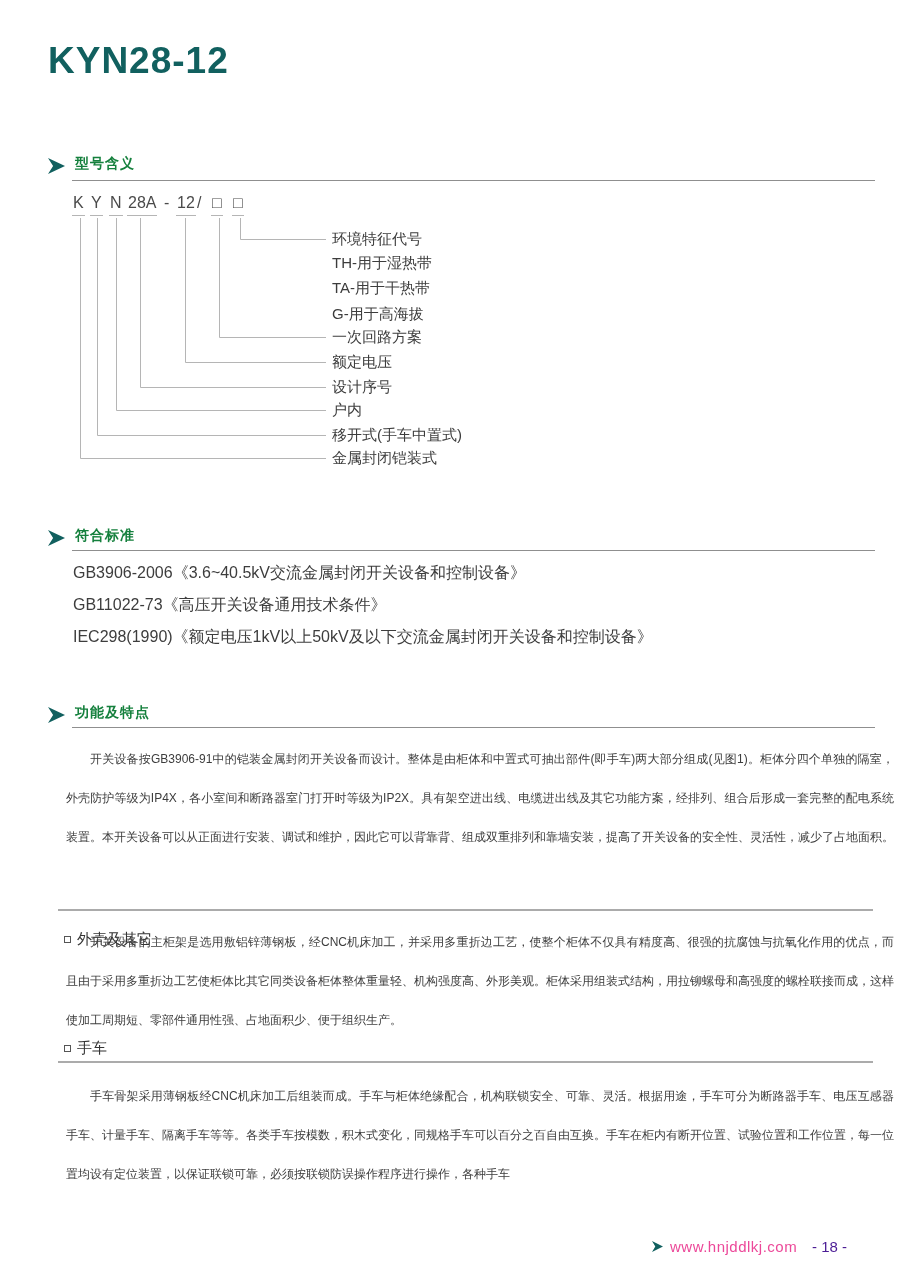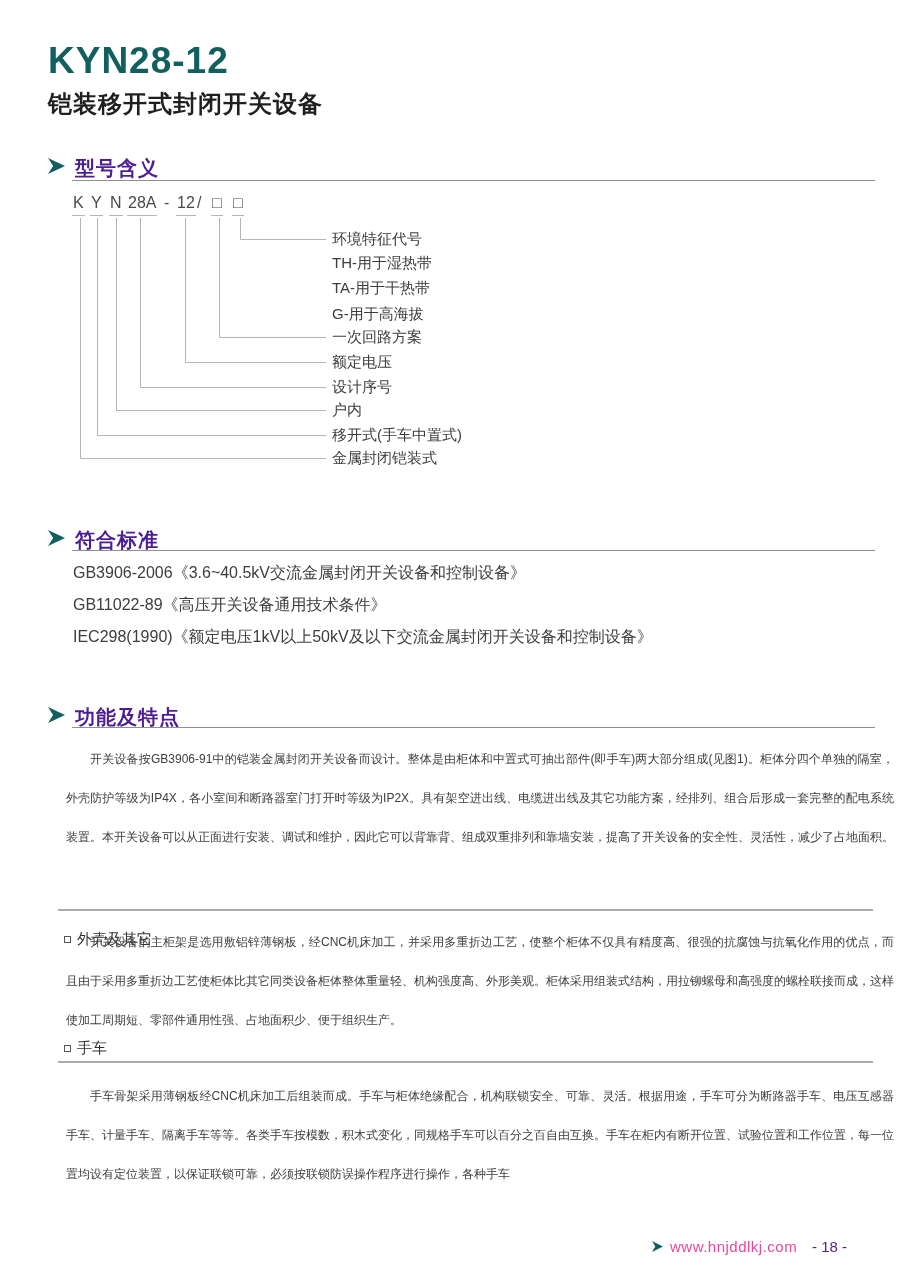--- a/index.html
+++ b/index.html
@@ -85,7 +85,6 @@
 <div class="page">
 
   <div class="doc-title">KYN28-12</div>
-  <div class="doc-subtitle">铠装移开式封闭开关设备</div>
 
   <span class="section-arrow" style="left:48px; top:158px;"></span>
   <div class="section-heading" style="left:75px; top:155px;">型号含义</div>

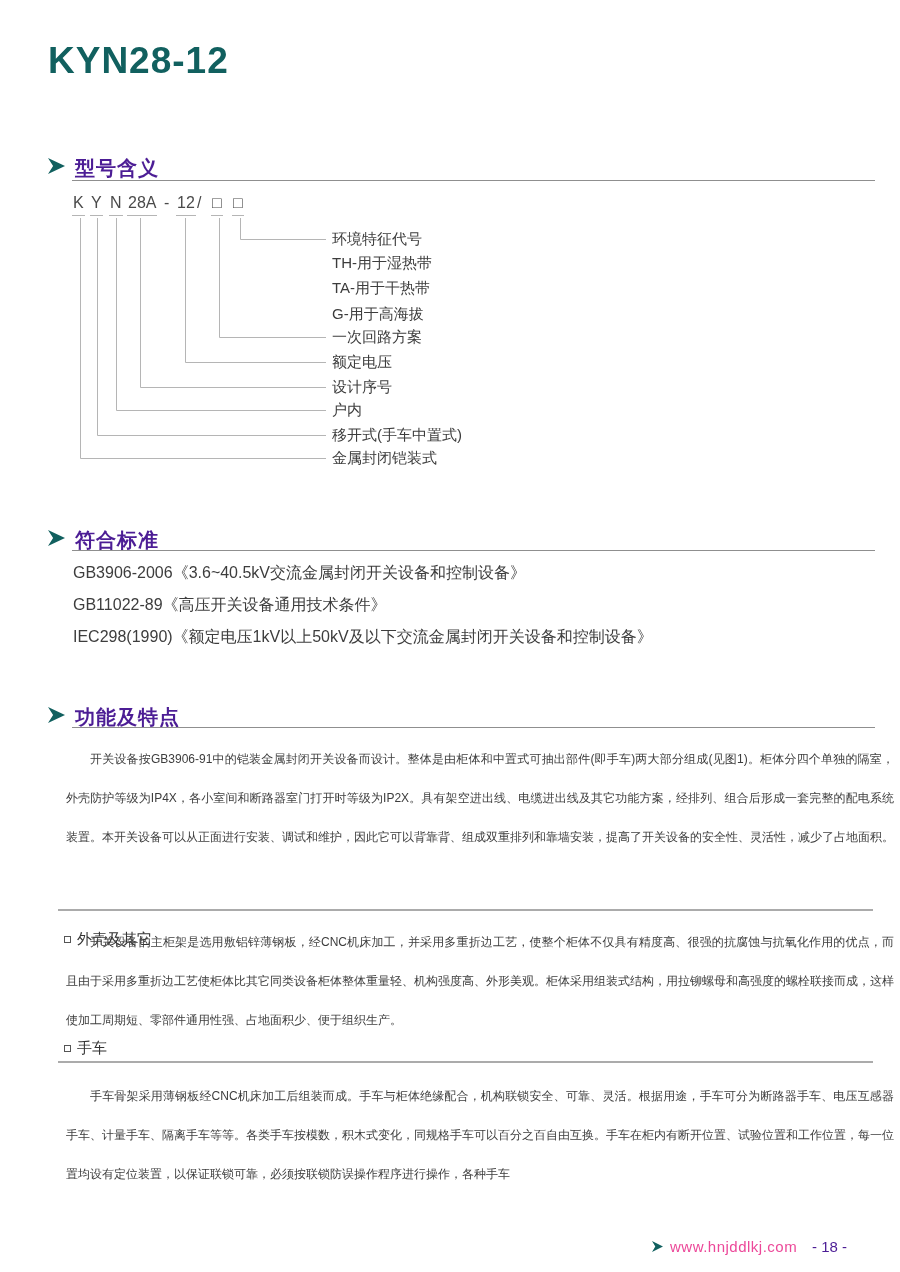--- a/index.html
+++ b/index.html
@@ -26,7 +26,7 @@
     clip-path:polygon(0 0, 100% 50%, 0 100%, 30% 50%);
   }
   .section-heading {
-    position:absolute; font-size:20px; font-weight:600; color:#4c1d95; letter-spacing:1px;
+    position:absolute; font-size:14px; font-weight:600; color:#15803d; letter-spacing:1px;
   }
   .section-rule {
     position:absolute; left:72px; width:803px; height:1px; background:#8f8f8f;

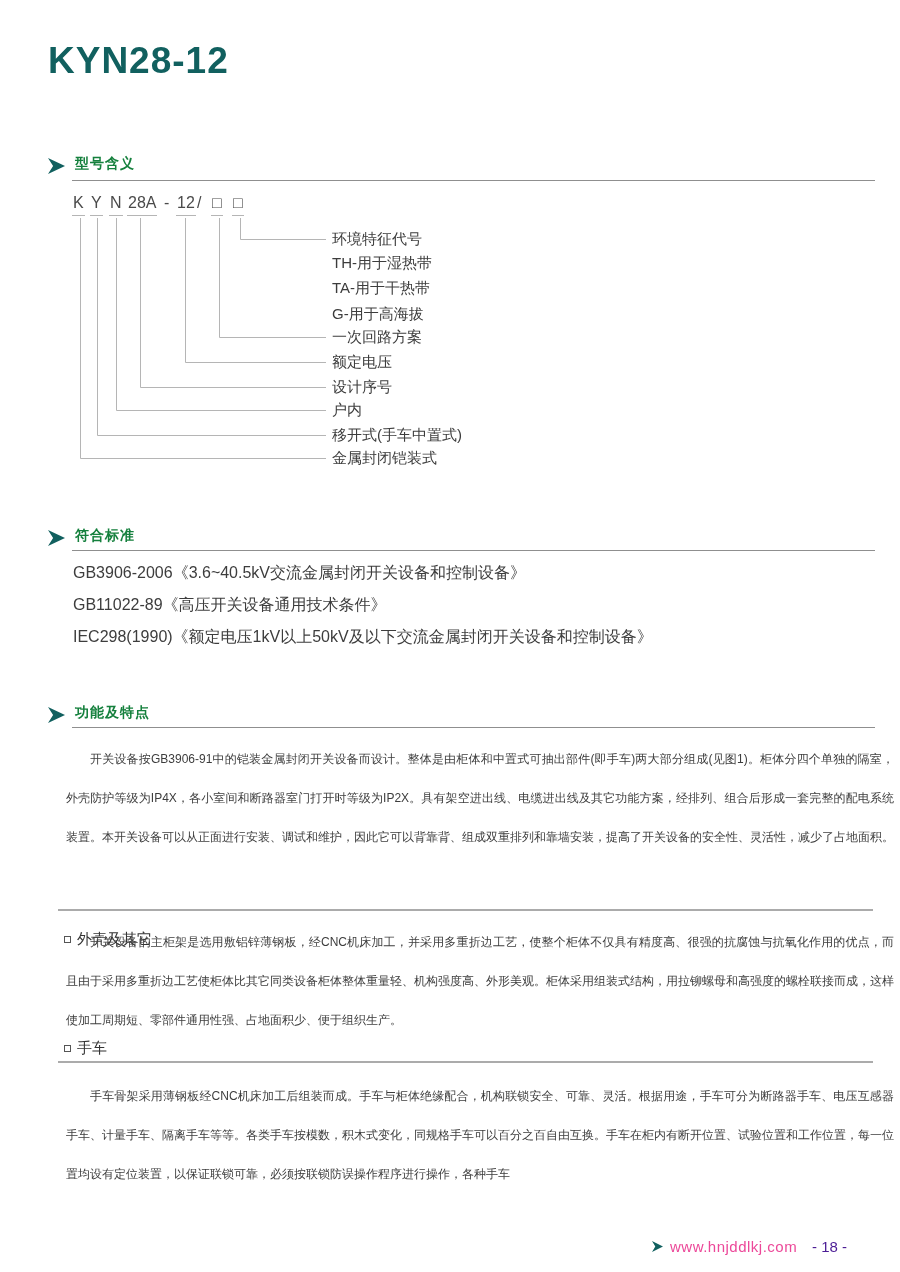--- a/index.html
+++ b/index.html
@@ -128,7 +128,7 @@
   <div class="section-rule" style="top:550px;"></div>
 
   <div class="standard-item" style="top:563px;">GB3906-2006《3.6~40.5kV交流金属封闭开关设备和控制设备》</div>
-  <div class="standard-item" style="top:595px;">GB11022-89《高压开关设备通用技术条件》</div>
+  <div class="standard-item" style="top:595px;">GB11022-73《高压开关设备通用技术条件》</div>
   <div class="standard-item" style="top:627px;">IEC298(1990)《额定电压1kV以上50kV及以下交流金属封闭开关设备和控制设备》</div>
 
   <span class="section-arrow" style="left:48px; top:707px;"></span>

